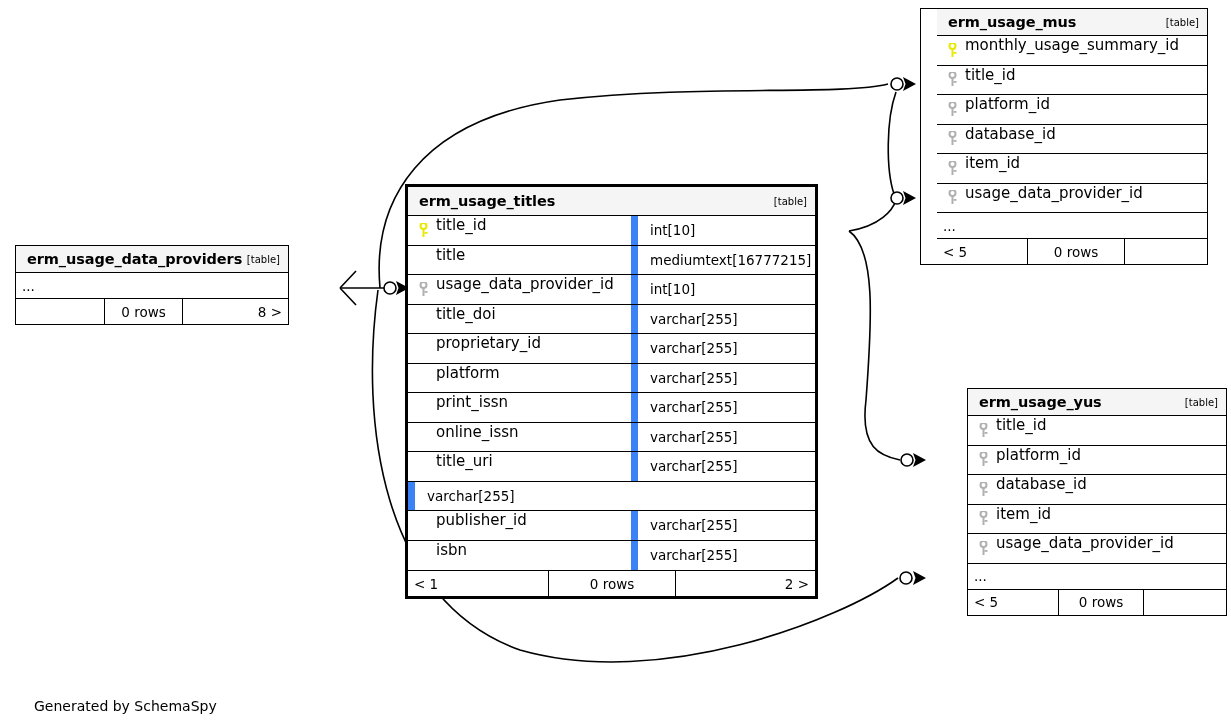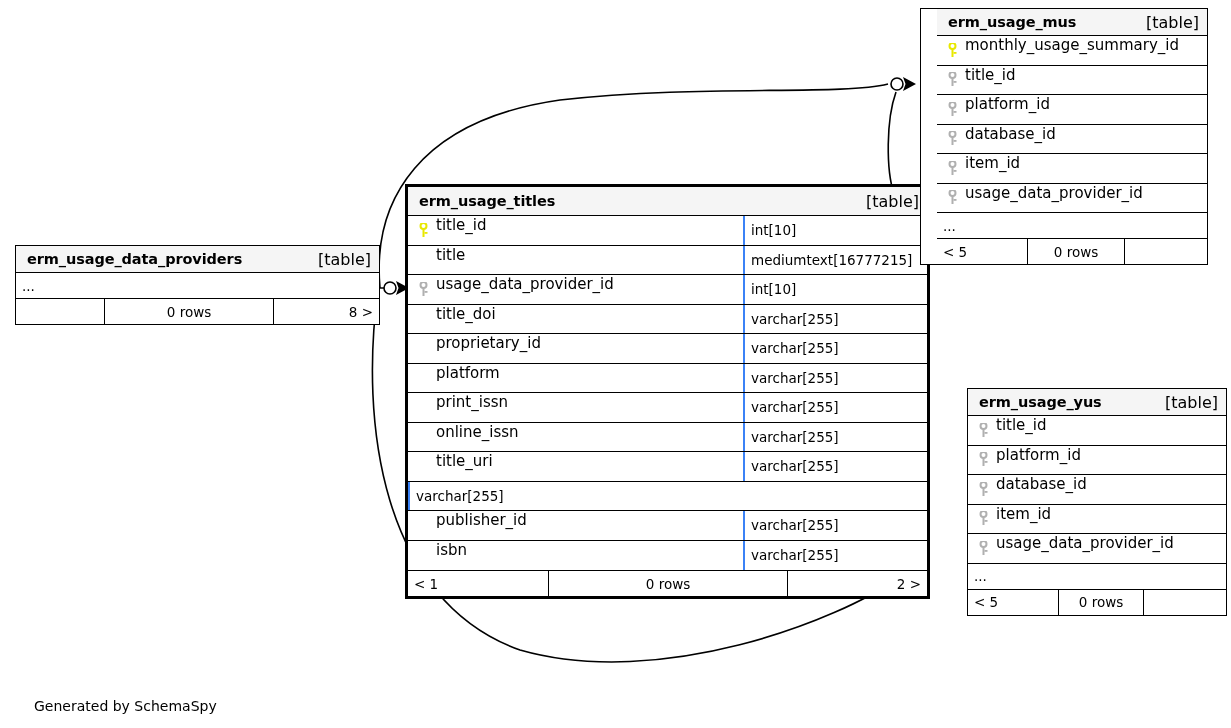--- a/index.html
+++ b/index.html
@@ -61,7 +61,7 @@
     white-space: nowrap;
   }
   .tbl-kind {
-    font-size: 16px;
+    font-size: 10px;
     white-space: nowrap;
   }
 

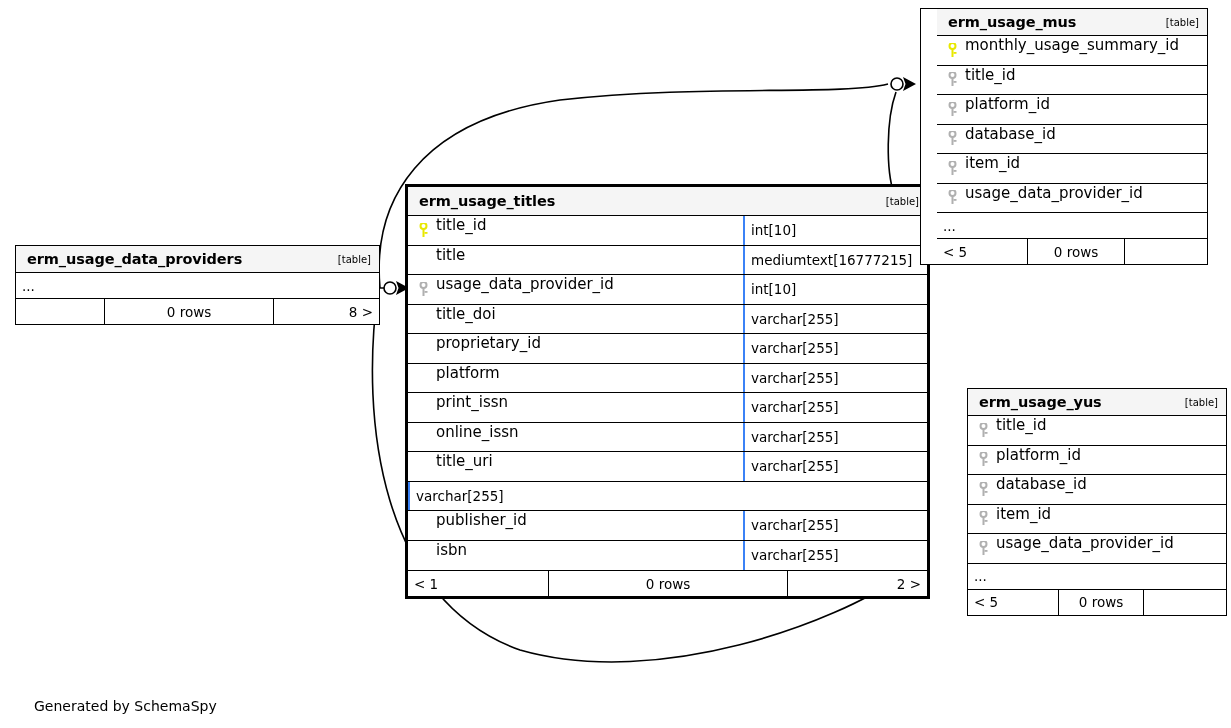--- a/index.html
+++ b/index.html
@@ -202,7 +202,7 @@
     </g>
   </svg>
 
-  <div class="table-node thick" style="left:405px; top:184px; width:525px;">
+  <div class="table-node thick" style="left:405px; top:184px; width:413px;">
     <div class="tbl-header">
       <span class="tbl-name">erm_usage_titles</span>
       <span class="tbl-kind">[table]</span>

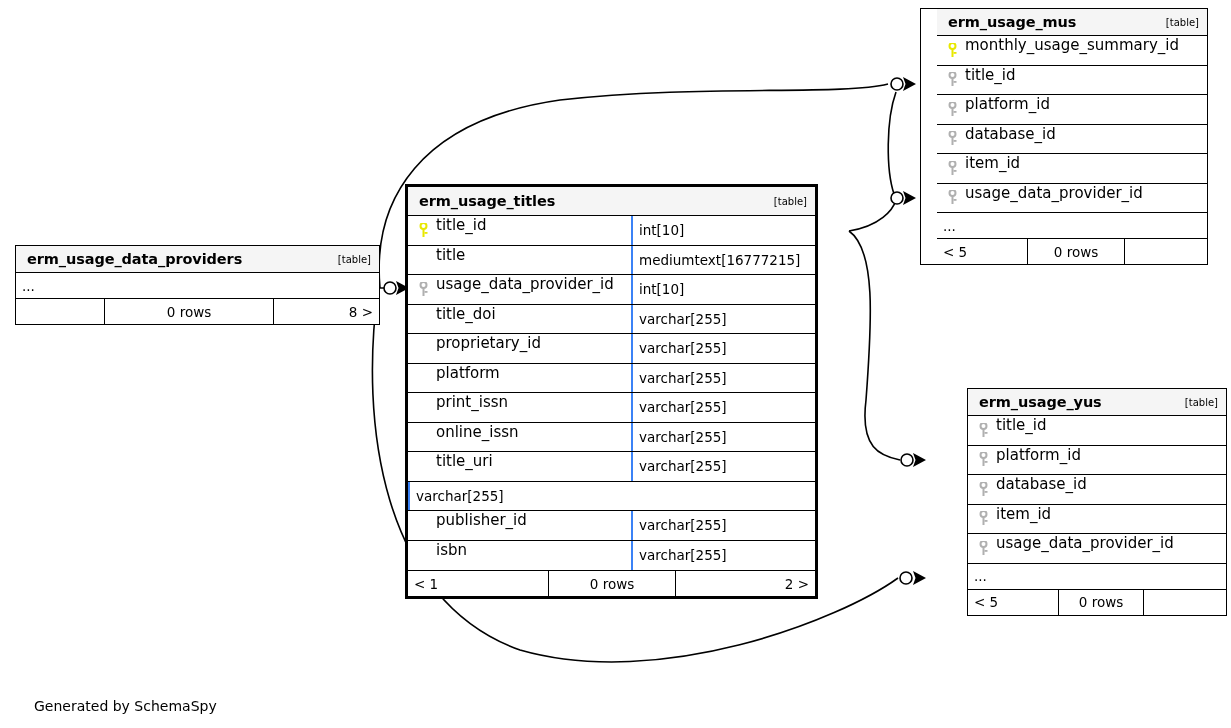--- a/index.html
+++ b/index.html
@@ -92,8 +92,8 @@
     align-items: center;
     width: 184px;
     flex: 0 0 184px;
-    border-left: 2px solid #3b82f6;
-    padding-left: 6px;
+    border-left: 7px solid #3b82f6;
+    padding-left: 12px;
     font-size: 13.5px;
     white-space: nowrap;
     text-align: right;

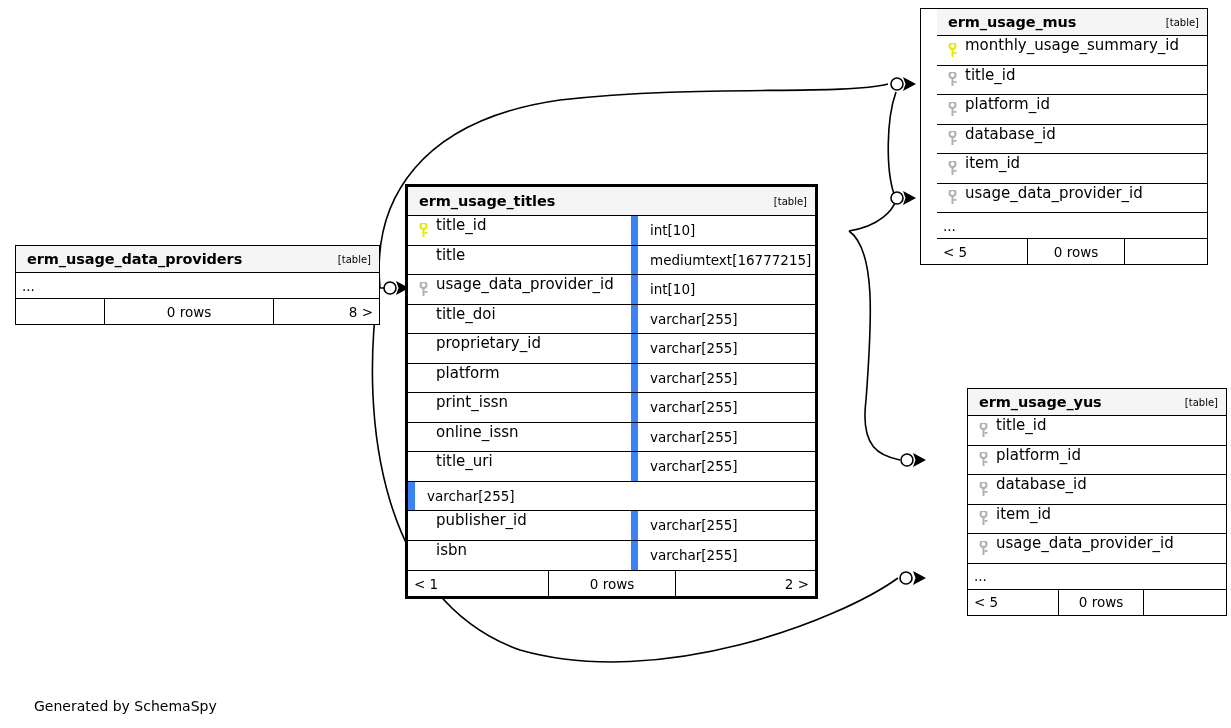--- a/index.html
+++ b/index.html
@@ -321,7 +321,7 @@
     </div>
   </div>
 
-  <div class="table-node" style="left:15px; top:245px; width:365px;">
+  <div class="table-node" style="left:15px; top:245px; width:274px;">
     <div class="tbl-header" style="height:27px;">
       <span class="tbl-name">erm_usage_data_providers</span>
       <span class="tbl-kind">[table]</span>

